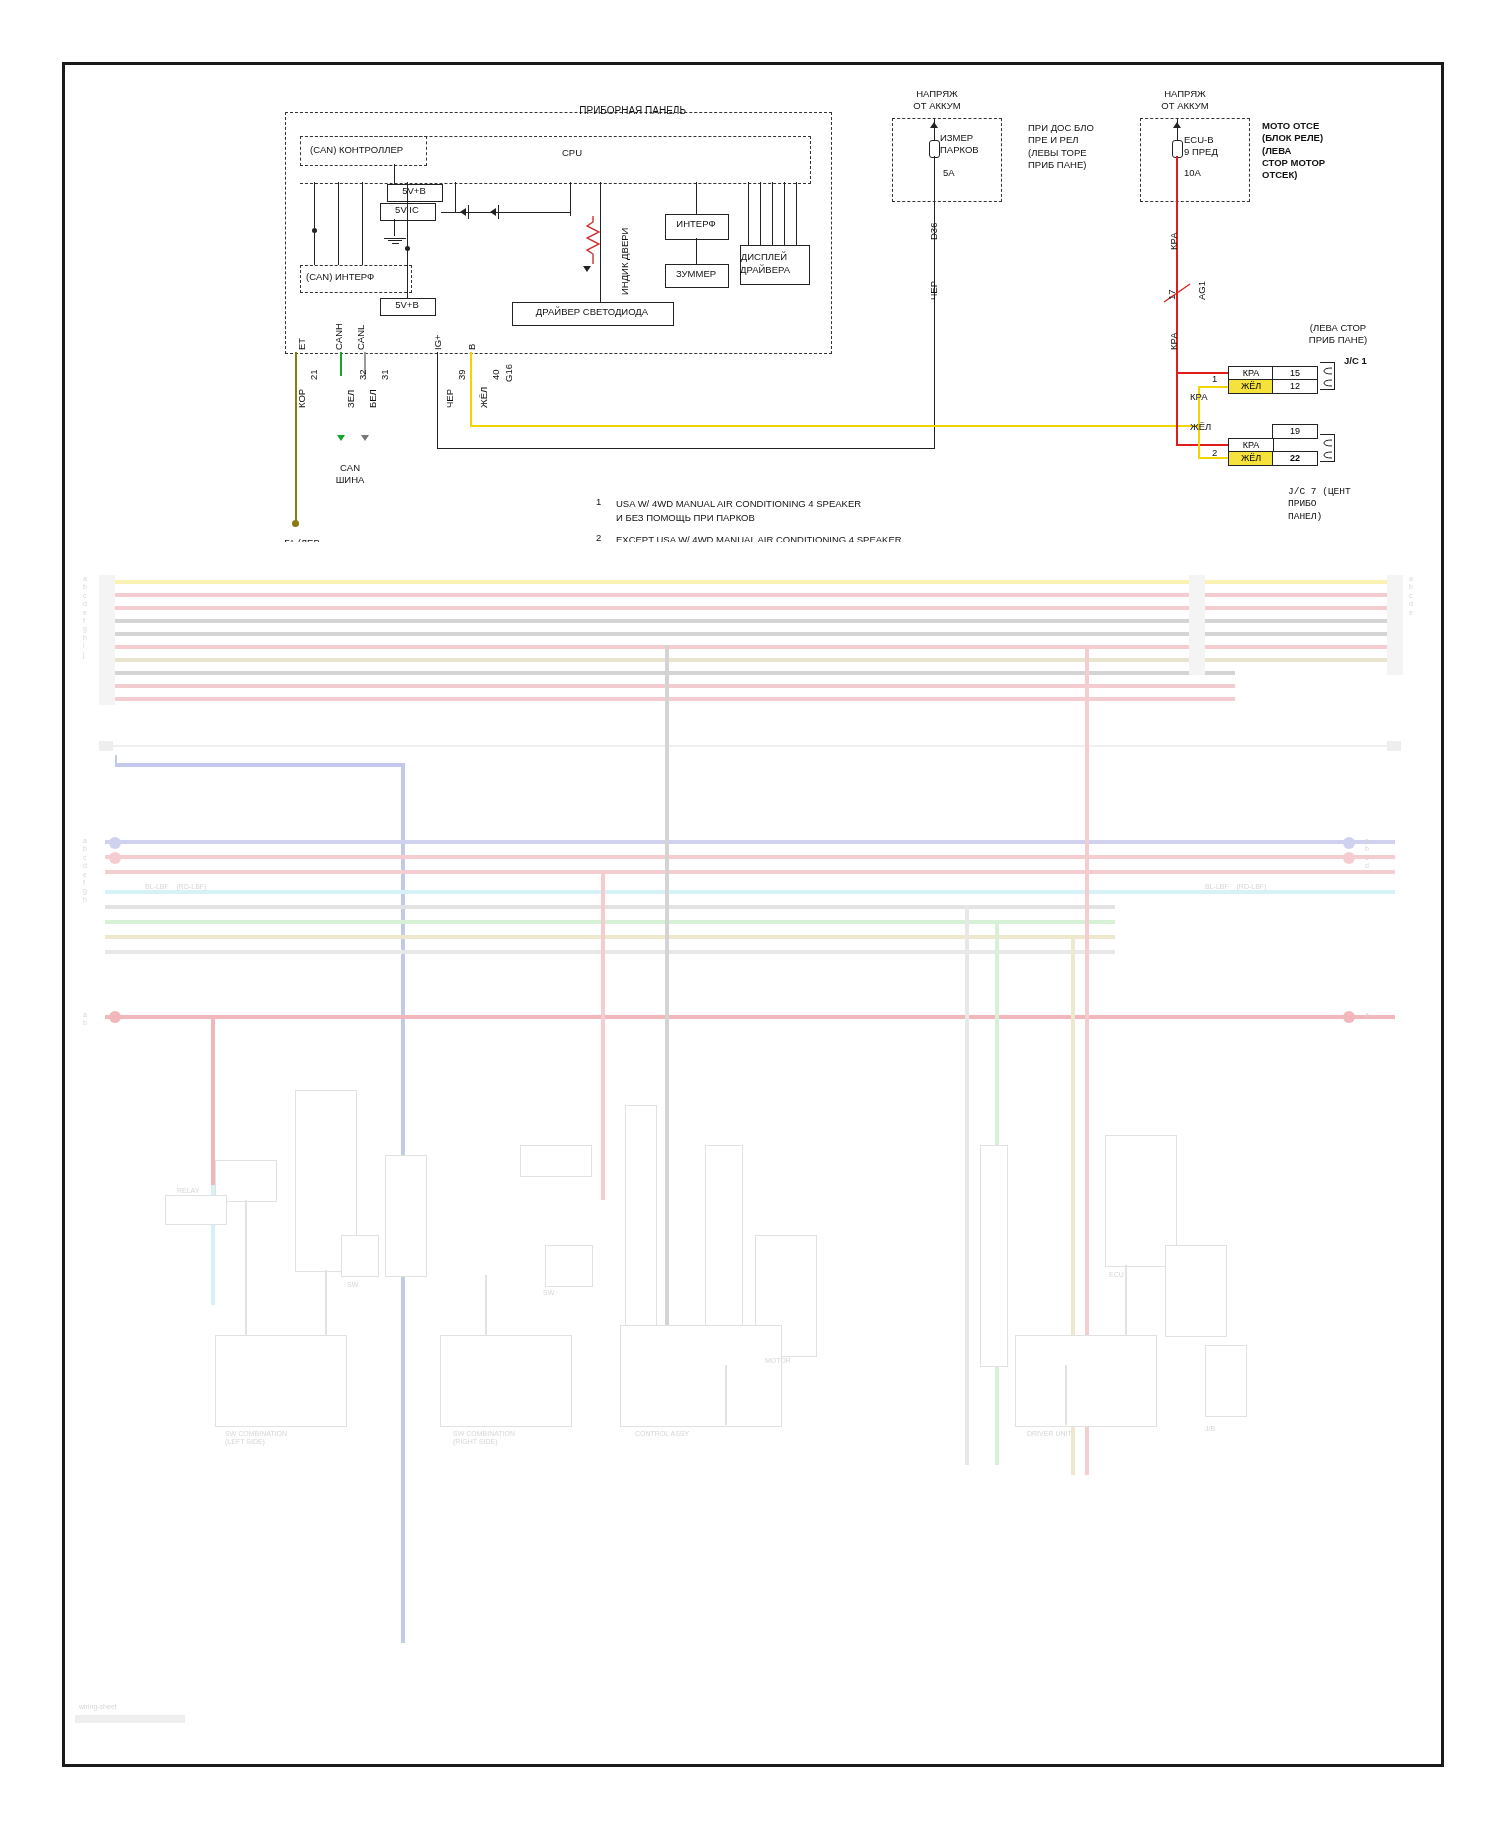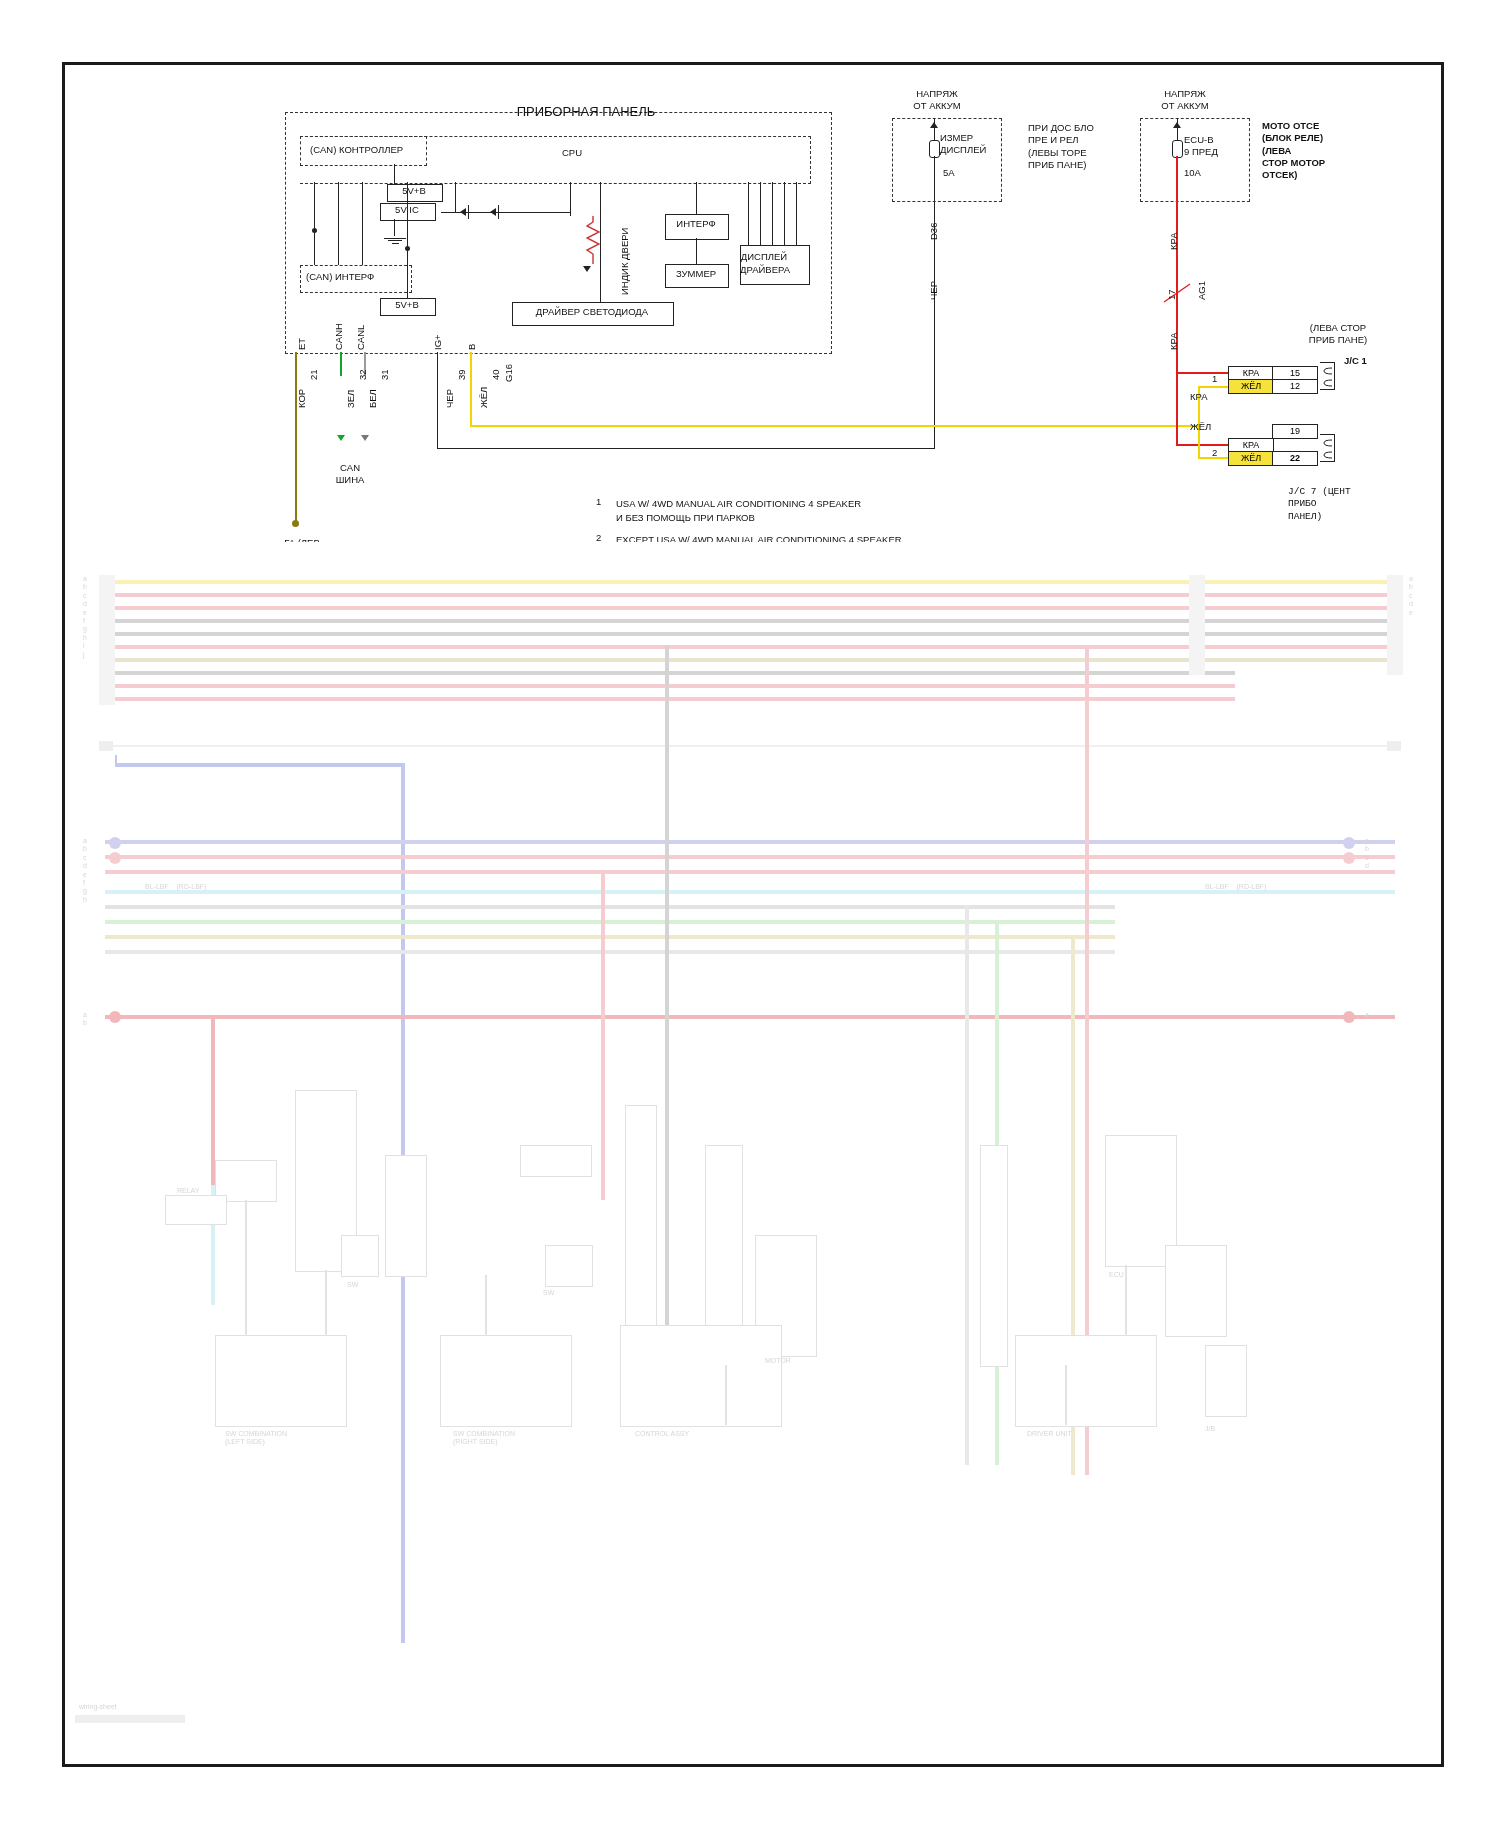--- a/index.html
+++ b/index.html
@@ -15,7 +15,7 @@
   .abs{position:absolute;}
   .lbl{position:absolute;font-size:9.5px;color:#111;line-height:1.15;white-space:pre;}
   .lbl.c{text-align:center;}
-  .lbl.big{font-size:13px;}
+  .lbl.big{font-size:10px;text-align:right;}
   .vert{position:absolute;font-size:9.5px;color:#111;white-space:nowrap;
         transform-origin:0 0;transform:rotate(-90deg);}
 

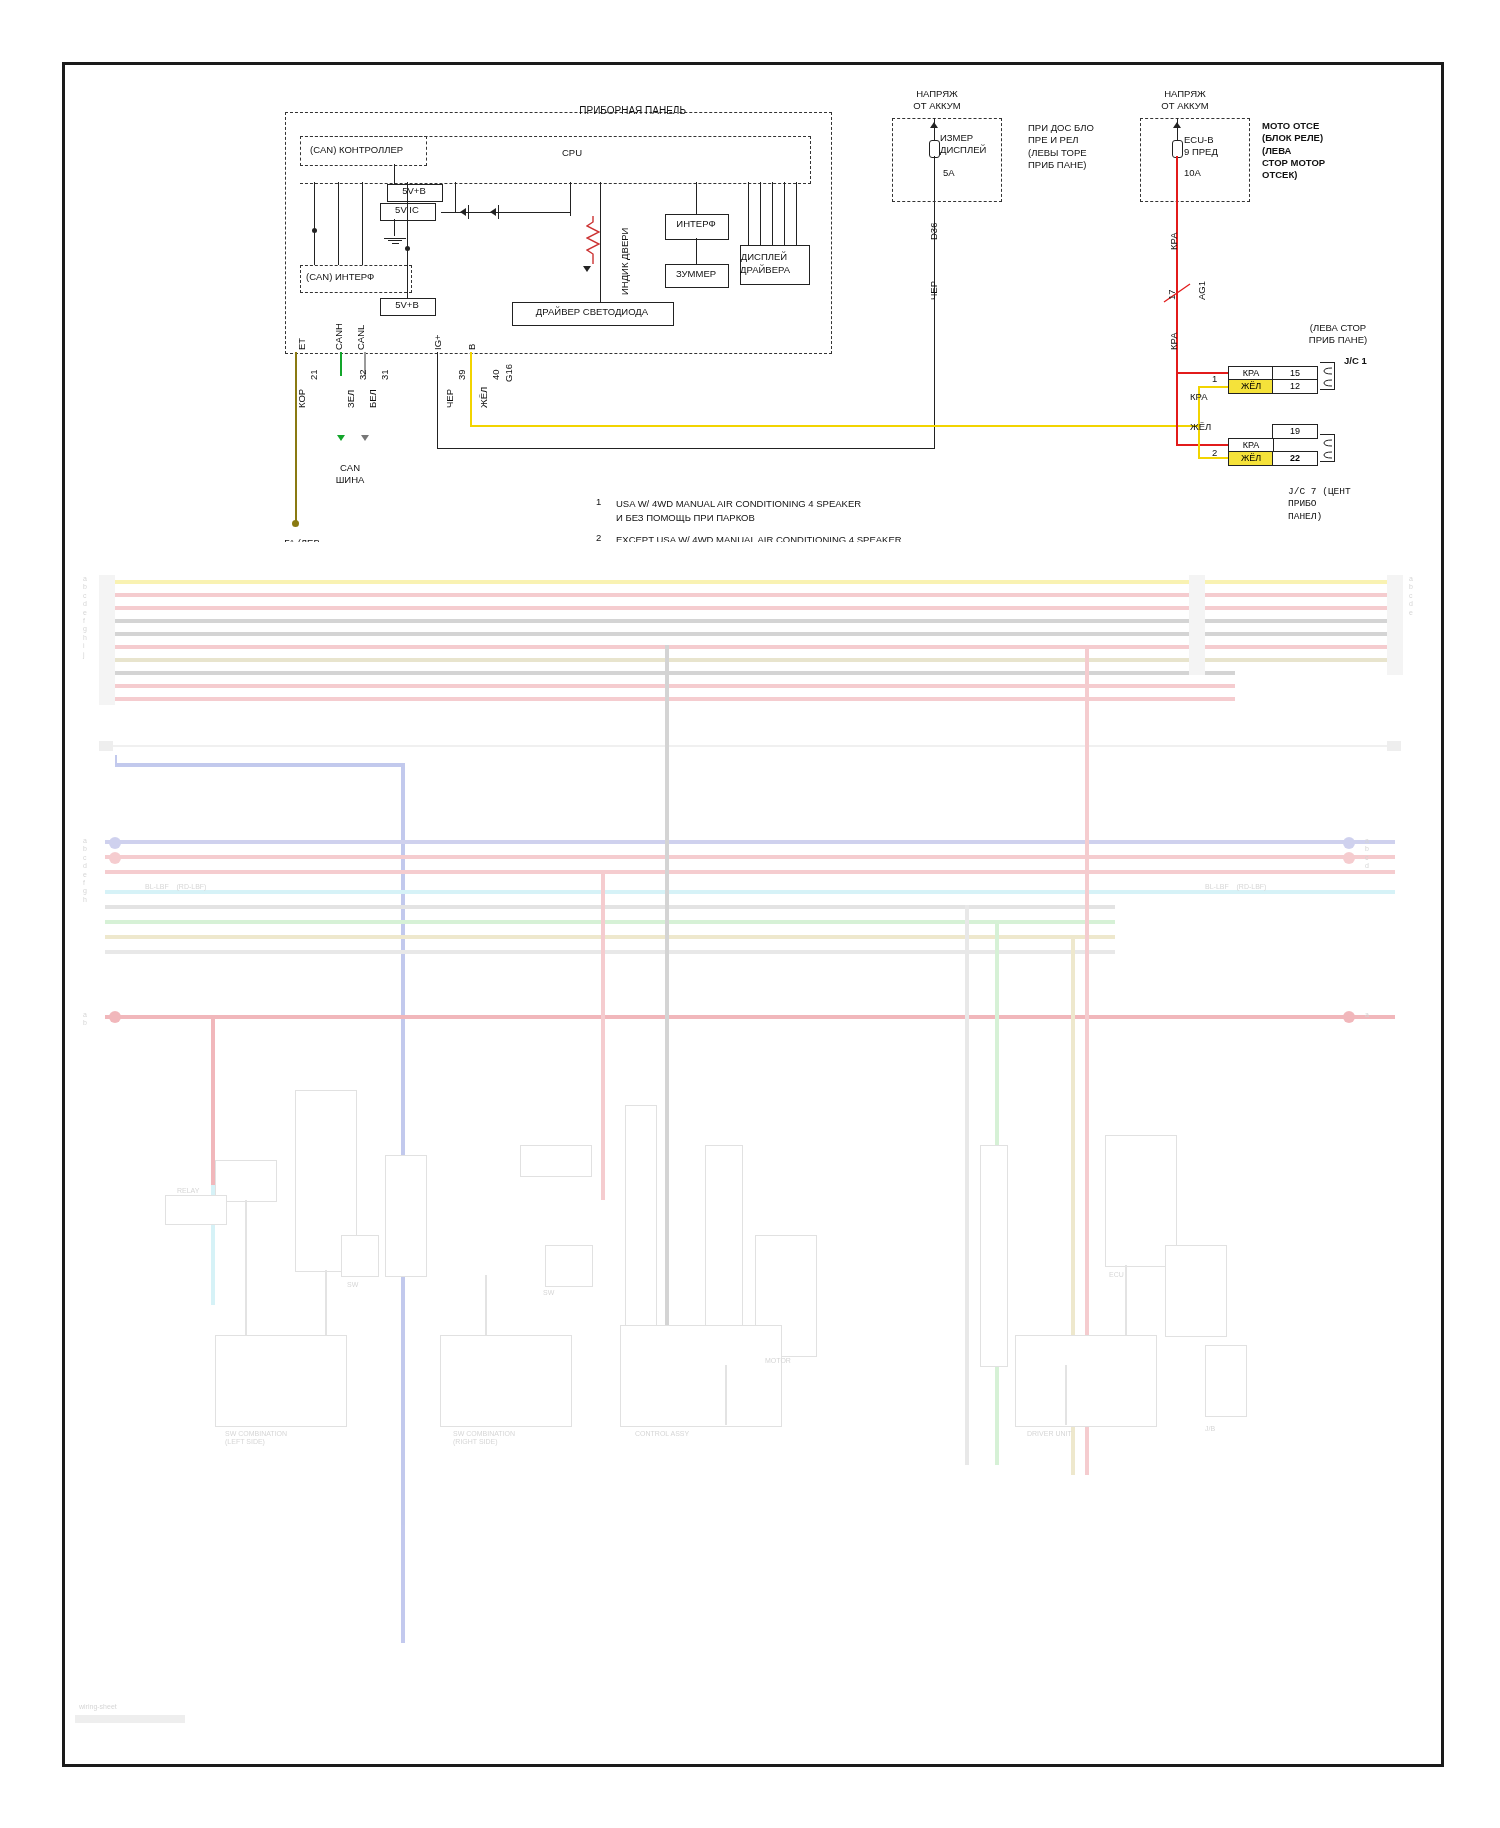--- a/index.html
+++ b/index.html
@@ -195,7 +195,7 @@
 ОТ АККУМ</div>
   <div class="dash" style="left:892px;top:118px;width:108px;height:82px;"></div>
   <div class="lbl" style="left:940px;top:132px;line-height:1.25;">ИЗМЕР
-ДИСПЛЕЙ</div>
+ПАРКОВ</div>
   <div class="lbl" style="left:943px;top:168px;">5A</div>
   <div class="fuse" style="left:929px;top:140px;"></div>
   <div class="vl" style="left:934px;top:118px;height:22px;"></div>

